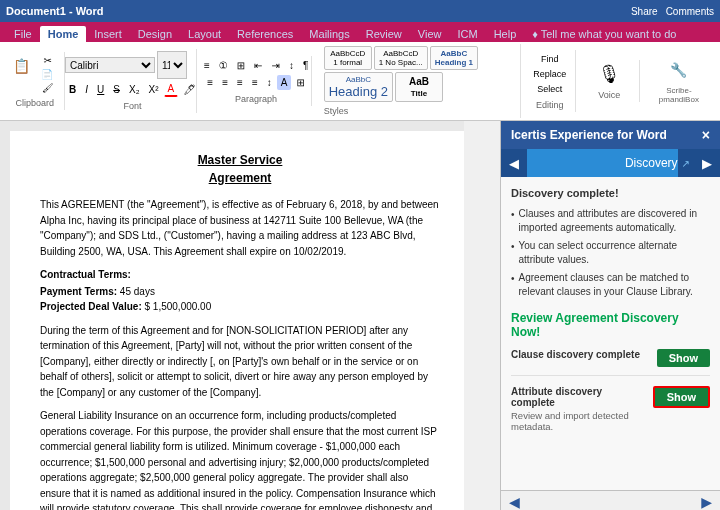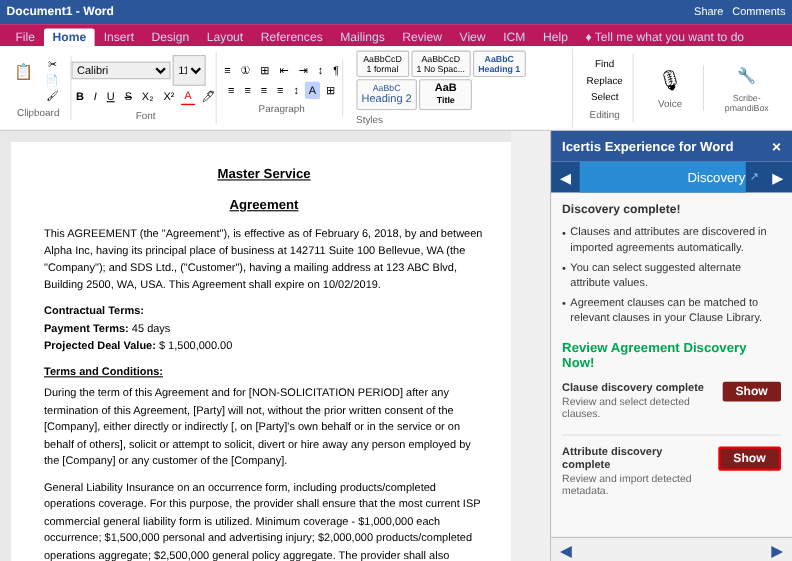--- a/index.html
+++ b/index.html
@@ -165,7 +165,7 @@
       <button class="style-btn" style="font-size:8px;">AaBbCcD<br><span style="font-size:8px;">1 formal</span></button>
       <button class="style-btn" style="font-size:8px;">AaBbCcD<br><span style="font-size:8px;">1 No Spac...</span></button>
       <button class="style-btn" style="font-size:8px;color:#2b579a;font-weight:bold;">AaBbC<br><span style="font-size:8px;">Heading 1</span></button>
-      <button class="style-btn" style="font-size:8px;color:#2b579a;">AaBbC<br><span style="font-size:10px;">Heading 2</span></button>
+      <button class="style-btn" style="font-size:8px;color:#2b579a;">AaBbC<br><span style="font-size:13px;">Heading 2</span></button>
       <button class="style-btn" style="font-size:10px;font-weight:bold;">AaB<br><span style="font-size:8px;">Title</span></button>
     </div>
     <span class="toolbar-group-label" style="width:100%;">Styles</span>

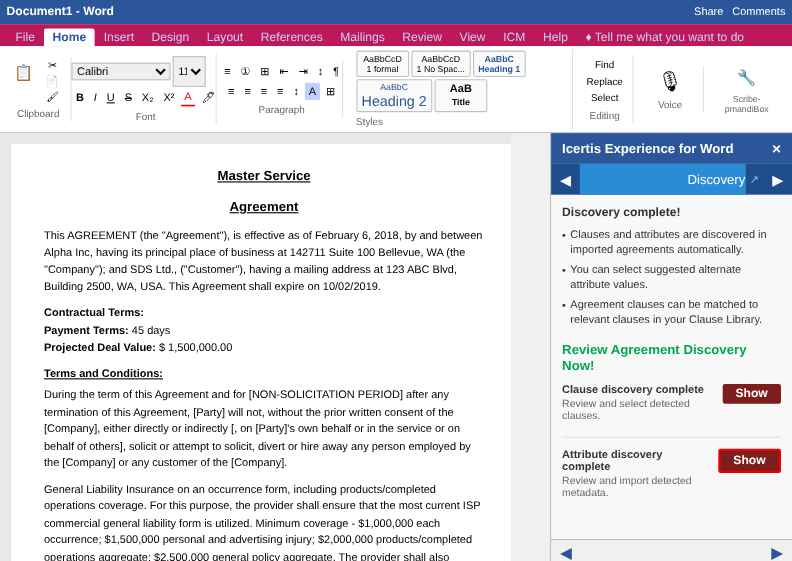--- a/index.html
+++ b/index.html
@@ -39,7 +39,7 @@
     
     .document-area { flex: 1; background: #e8e8e8; overflow-y: auto; padding: 10px; }
     .document-page { background: white; margin: 0 auto; width: 460px; padding: 20px 30px; font-size: 10px; line-height: 1.5; color: #000; min-height: 400px; }
-    .doc-title { text-align: center; font-weight: bold; text-decoration: underline; font-size: 12px; margin-bottom: 10px; }
+    .doc-title { text-align: center; font-weight: bold; text-decoration: underline; font-size: 12px; margin-bottom: 0; }
     .doc-subtitle { text-align: center; font-weight: bold; text-decoration: underline; font-size: 12px; margin-bottom: 10px; }
     .doc-body { font-size: 10px; line-height: 1.55; }
     .doc-section { margin-bottom: 8px; }

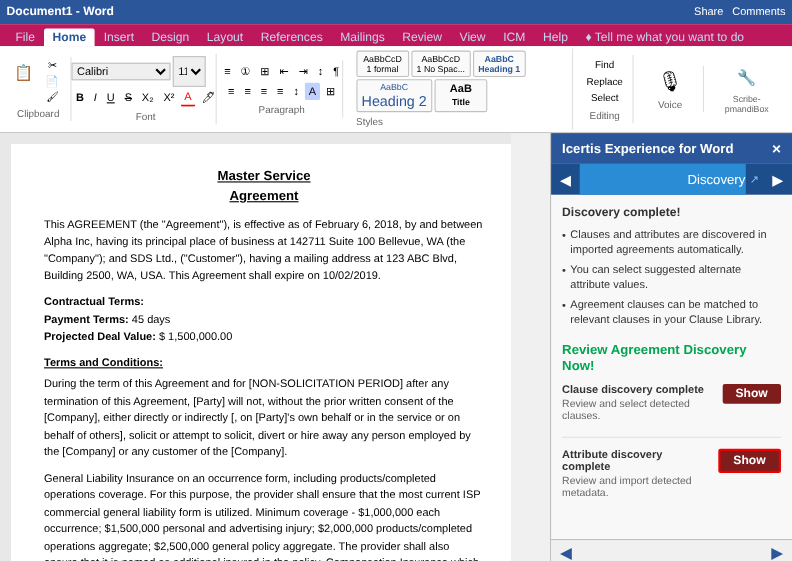--- a/index.html
+++ b/index.html
@@ -256,7 +256,7 @@
         </div>
         <div class="panel-bullet">
           <span class="panel-bullet-dot">•</span>
-          <span>You can select suggested alternate attribute values.</span>
+          <span>You can select occurrence alternate attribute values.</span>
         </div>
         <div class="panel-bullet">
           <span class="panel-bullet-dot">•</span>

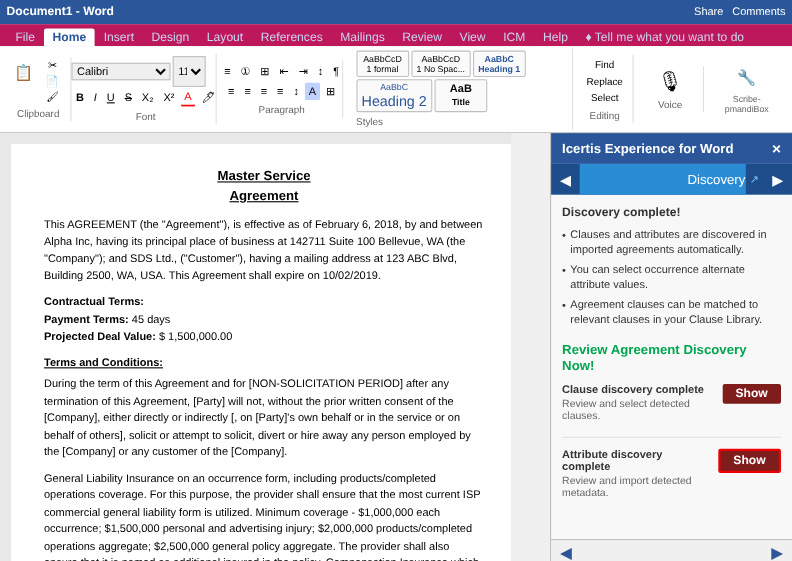--- a/index.html
+++ b/index.html
@@ -218,7 +218,6 @@
         </div>
 
         <div class="doc-section">
-          <div style="text-decoration:underline;font-weight:bold;">Terms and Conditions:</div>
           <p style="margin-top:4px;">During the term of this Agreement and for [NON-SOLICITATION PERIOD] after any termination of this Agreement, [Party] will not, without the prior written consent of the [Company], either directly or indirectly [, on [Party]'s own behalf or in the service or on behalf of others], solicit or attempt to solicit, divert or hire away any person employed by the [Company] or any customer of the [Company].</p>
         </div>
 

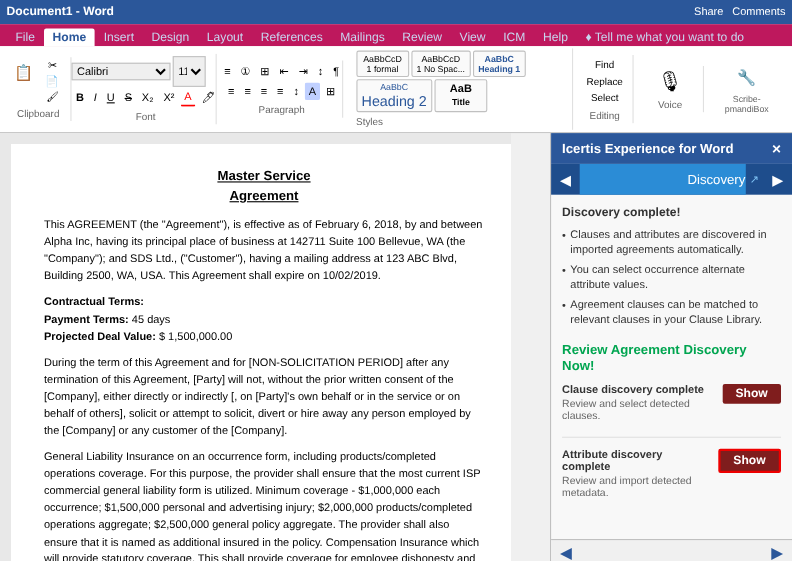--- a/index.html
+++ b/index.html
@@ -68,7 +68,7 @@
     .panel-row-title { font-size: 10px; font-weight: bold; color: #333; margin-bottom: 2px; }
     .panel-row-desc { font-size: 9.5px; color: #666; margin-bottom: 5px; }
     .panel-row-action { display: flex; align-items: flex-start; justify-content: space-between; gap: 4px; }
-    .show-btn { background: #7f1d1d; color: white; font-size: 11px; font-weight: 600; border: none; padding: 3px 12px; border-radius: 2px; cursor: pointer; white-space: nowrap; text-align: center; }
+    .show-btn { background: #15803d; color: white; font-size: 11px; font-weight: 600; border: none; padding: 3px 12px; border-radius: 2px; cursor: pointer; white-space: nowrap; text-align: center; }
     .show-btn.highlighted { border: 2px solid #e00; }
 
     .panel-bottom-nav { display: flex; align-items: center; justify-content: space-between; border-top: 1px solid #c0c0c0; padding: 3px 8px; background: #f0f0f0; }

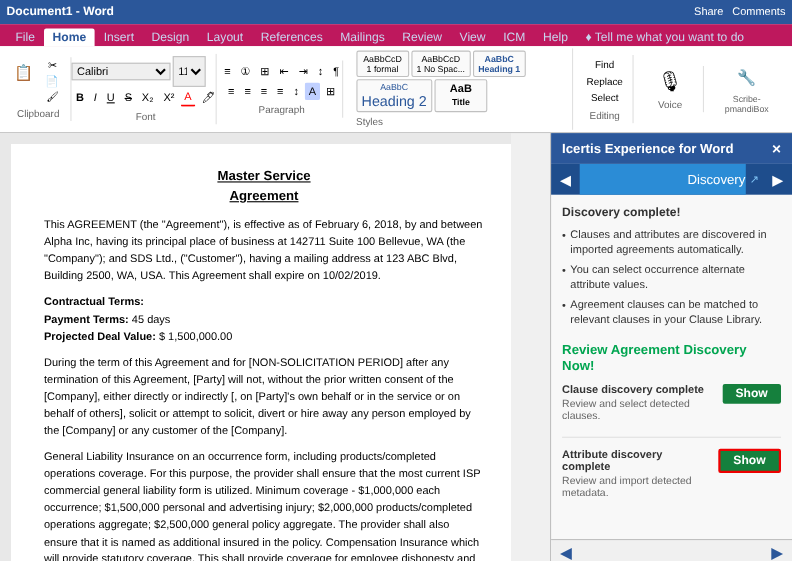--- a/index.html
+++ b/index.html
@@ -269,7 +269,6 @@
         <div class="panel-row-action">
           <div>
             <div class="panel-row-title">Clause discovery complete</div>
-            <div class="panel-row-desc">Review and select detected clauses.</div>
           </div>
           <button class="show-btn">Show</button>
         </div>

